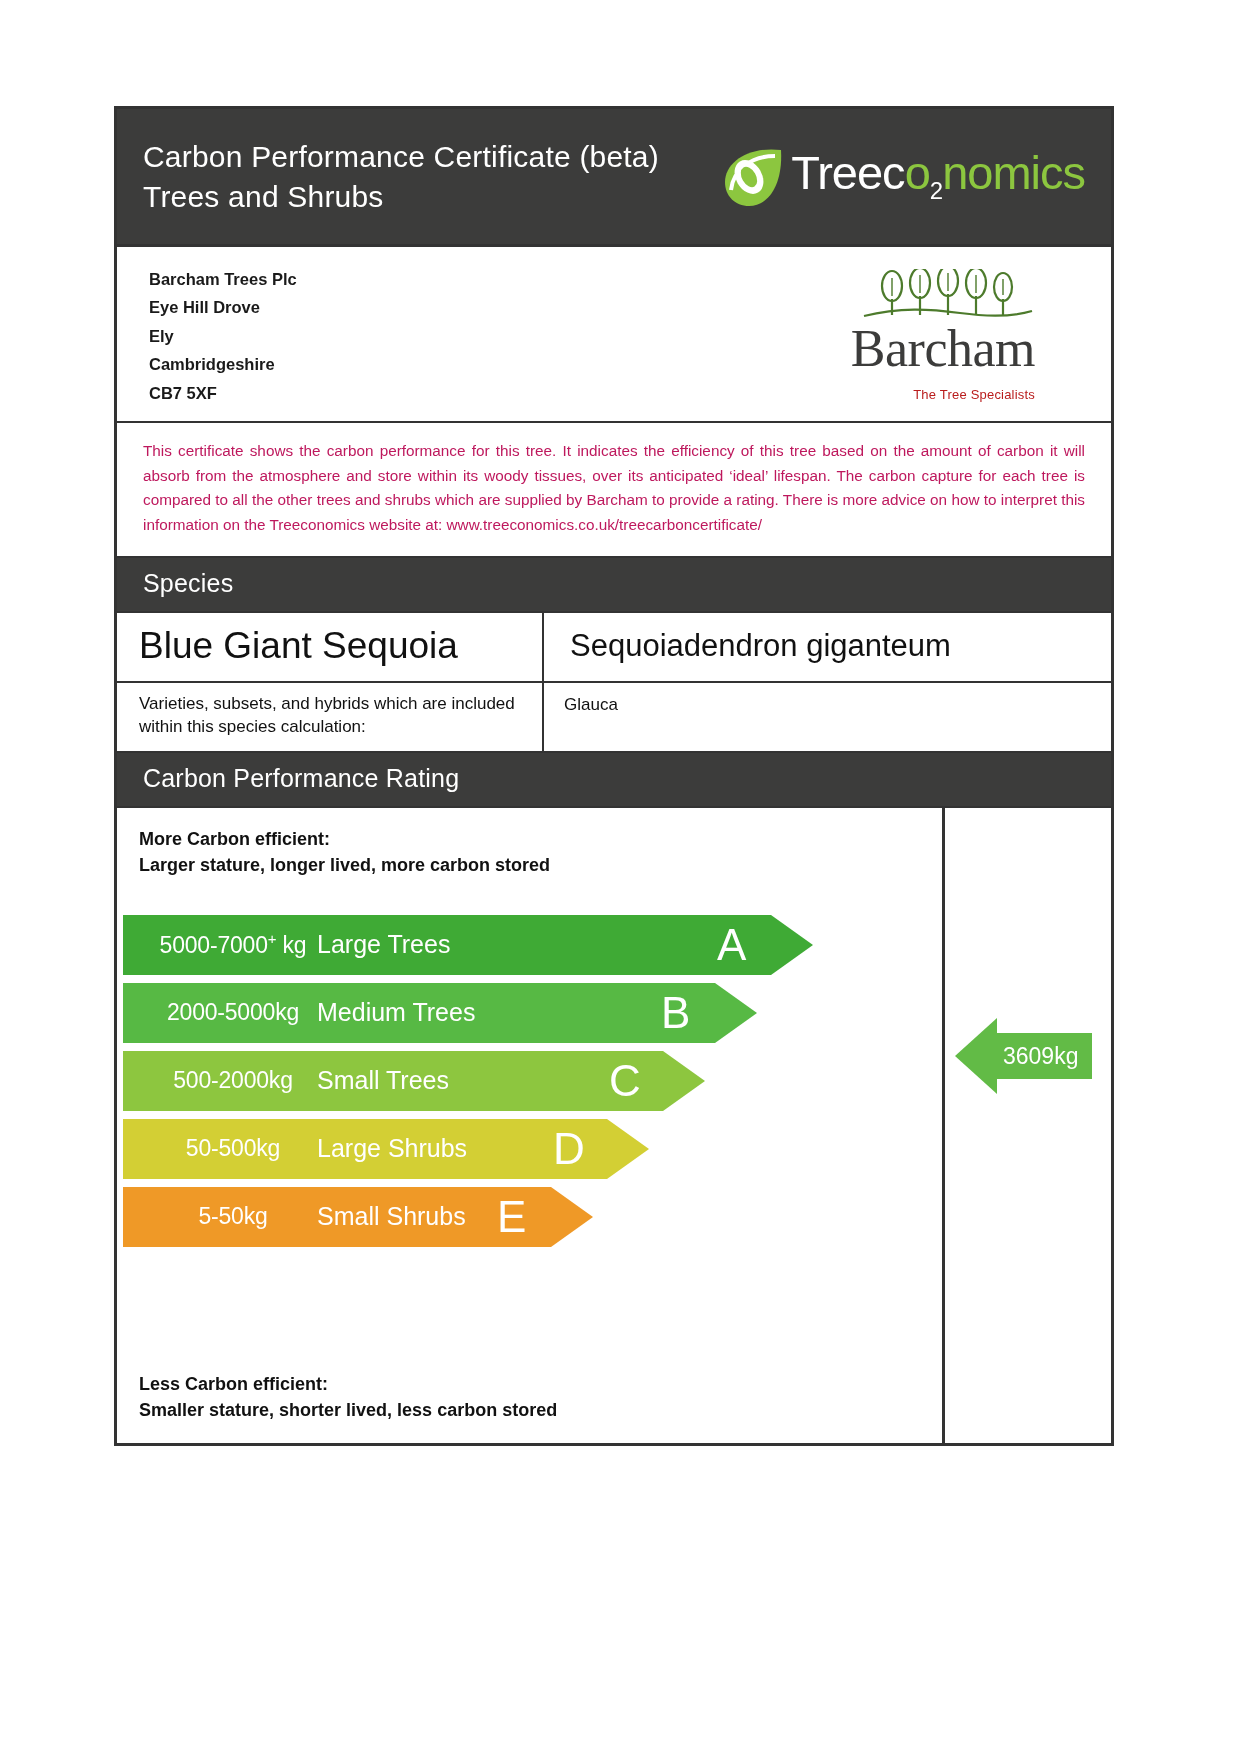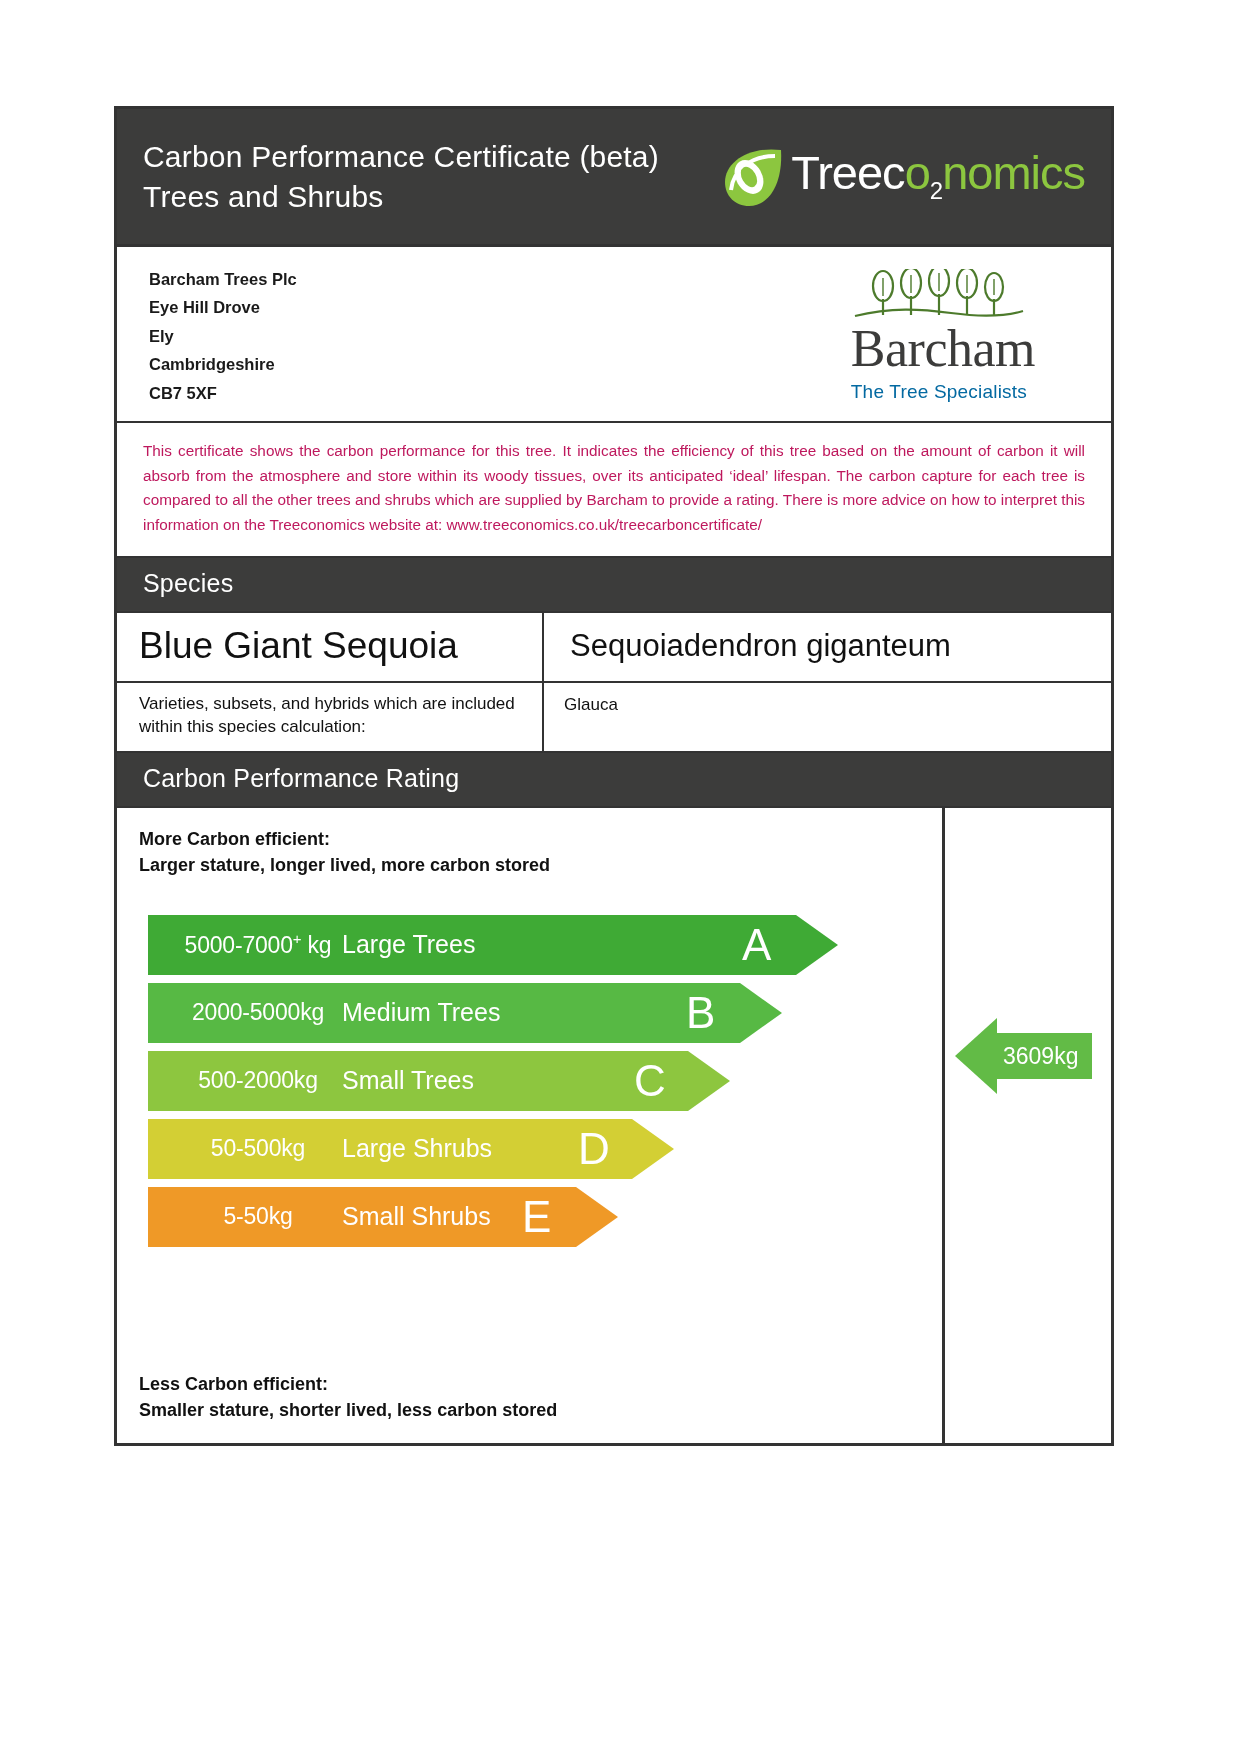--- a/index.html
+++ b/index.html
@@ -89,7 +89,7 @@
     line-height: 1.72;
   }
   .barcham-logo {
-    text-align: left;
+    text-align: right;
     padding-right: 50px;
     padding-top: 4px;
   }

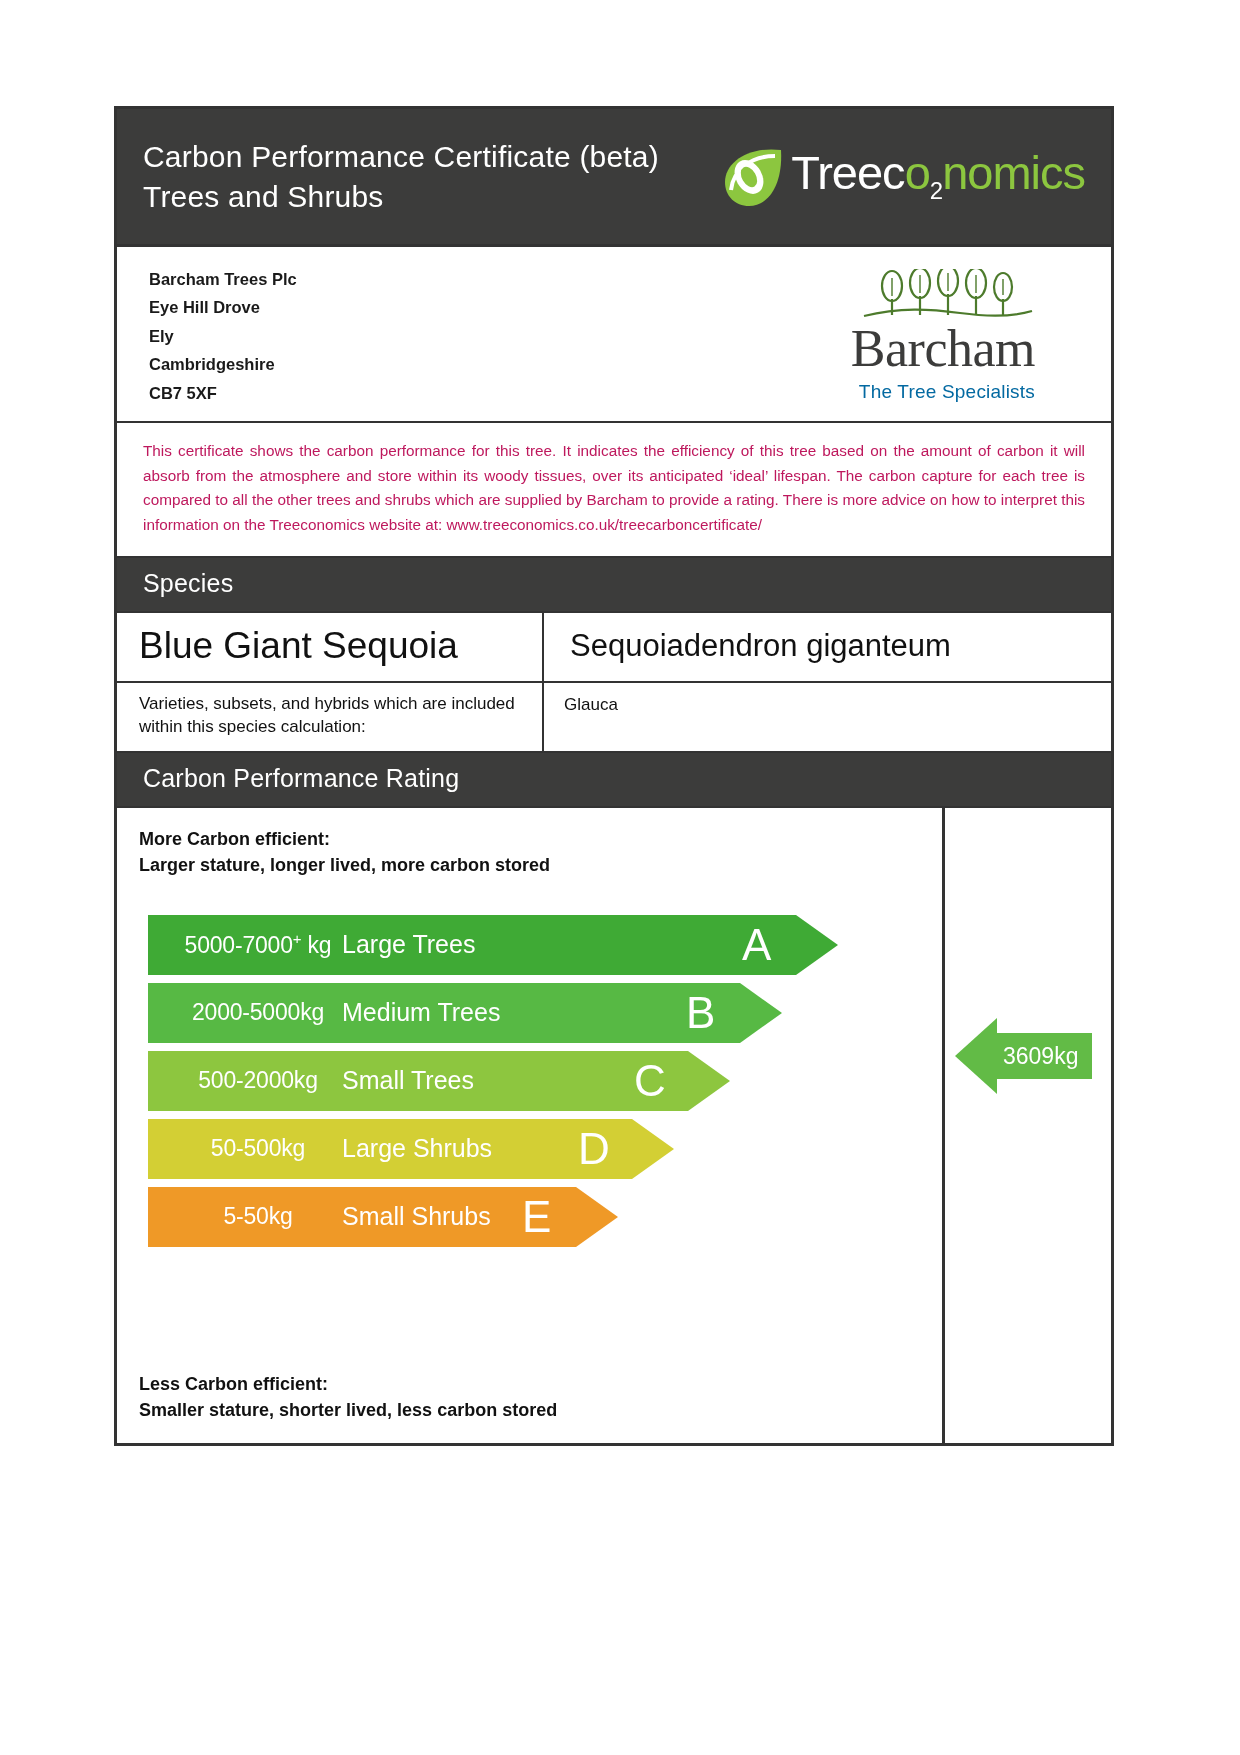--- a/index.html
+++ b/index.html
@@ -102,9 +102,9 @@
     letter-spacing: -0.5px;
   }
   .barcham-tag {
-    font-size: 19px;
-    color: #0369a1;
-    margin-top: 6px;
+    font-size: 13px;
+    color: #b91c1c;
+    margin-top: 12px;
     letter-spacing: 0.2px;
   }
   .barcham-trees { height: 52px; margin-bottom: 2px; }

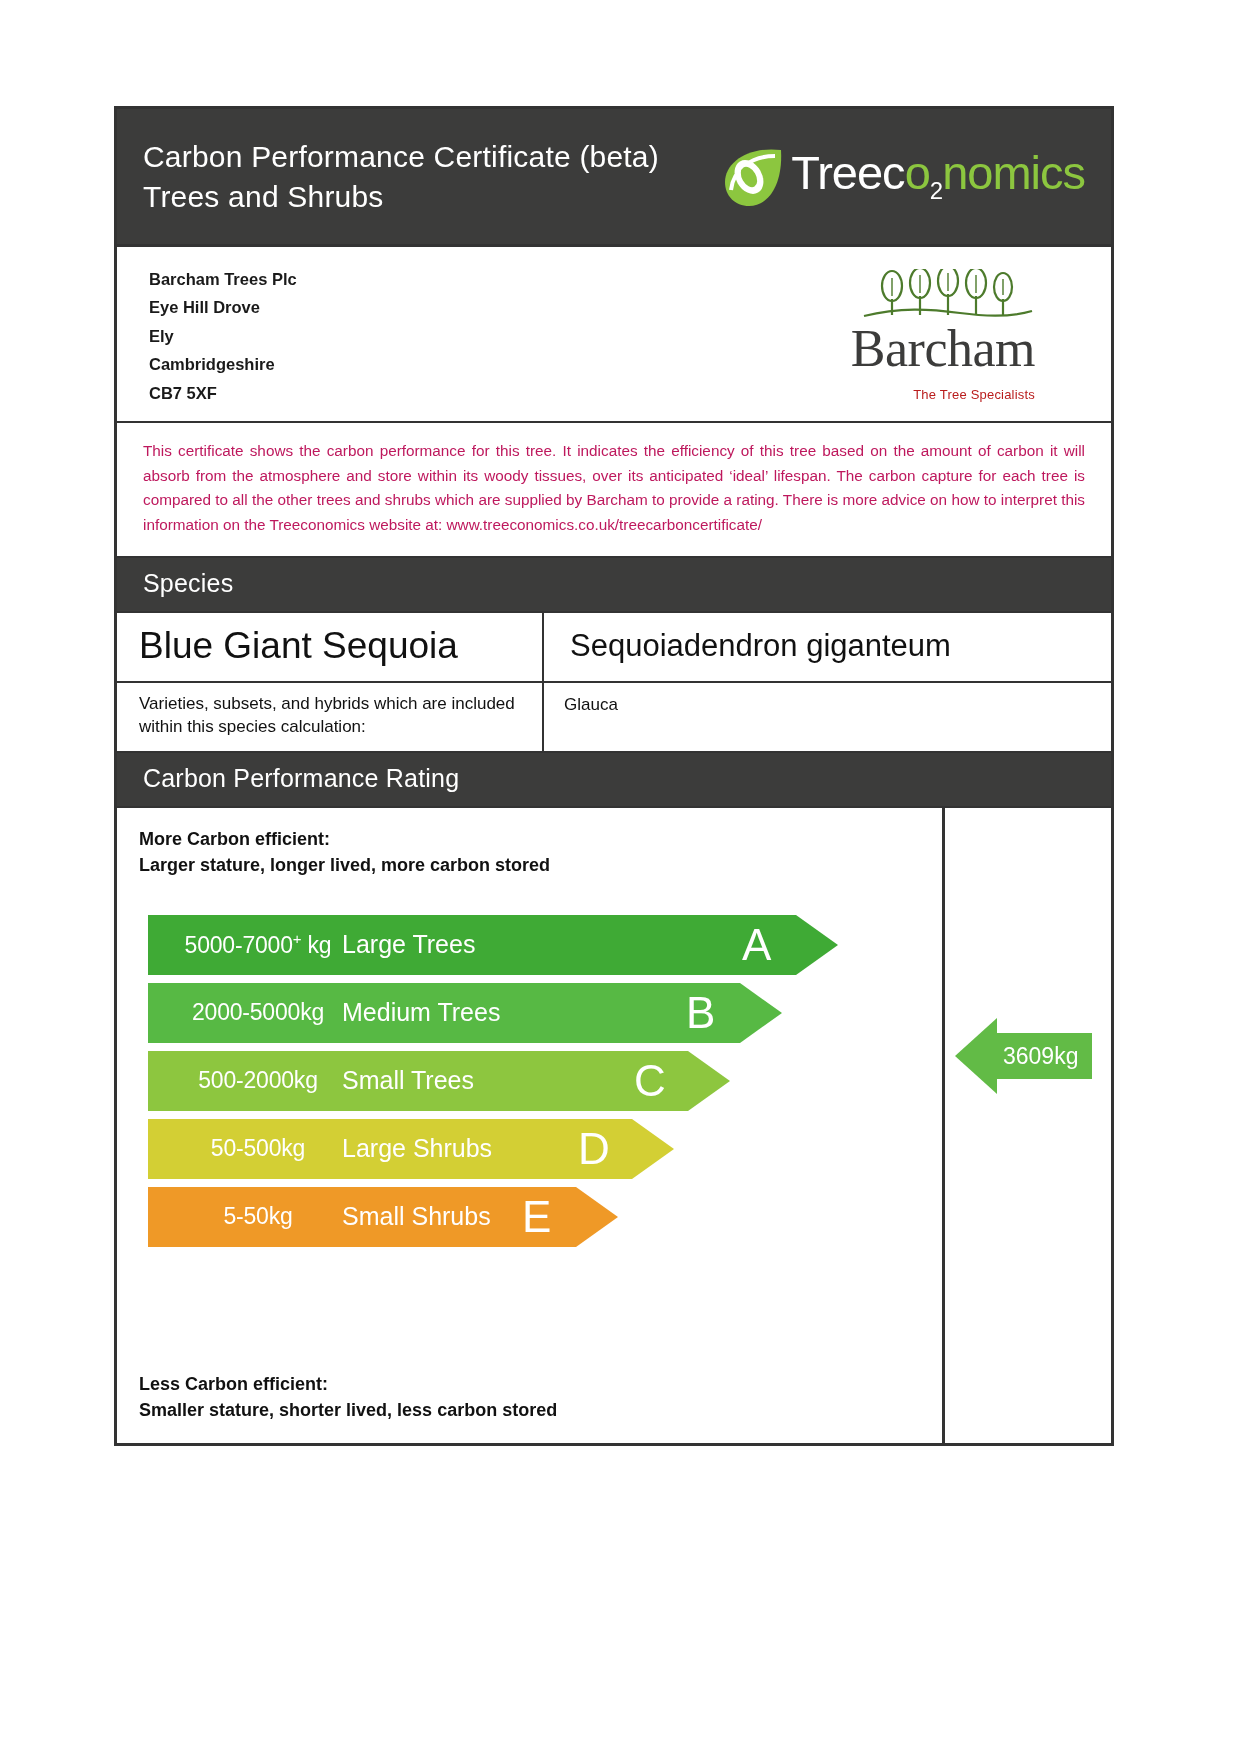--- a/index.html
+++ b/index.html
@@ -206,7 +206,7 @@
 
   .bands {
     margin-top: 36px;
-    padding-left: 31px;
+    padding-left: 6px;
   }
   .band {
     position: relative;

